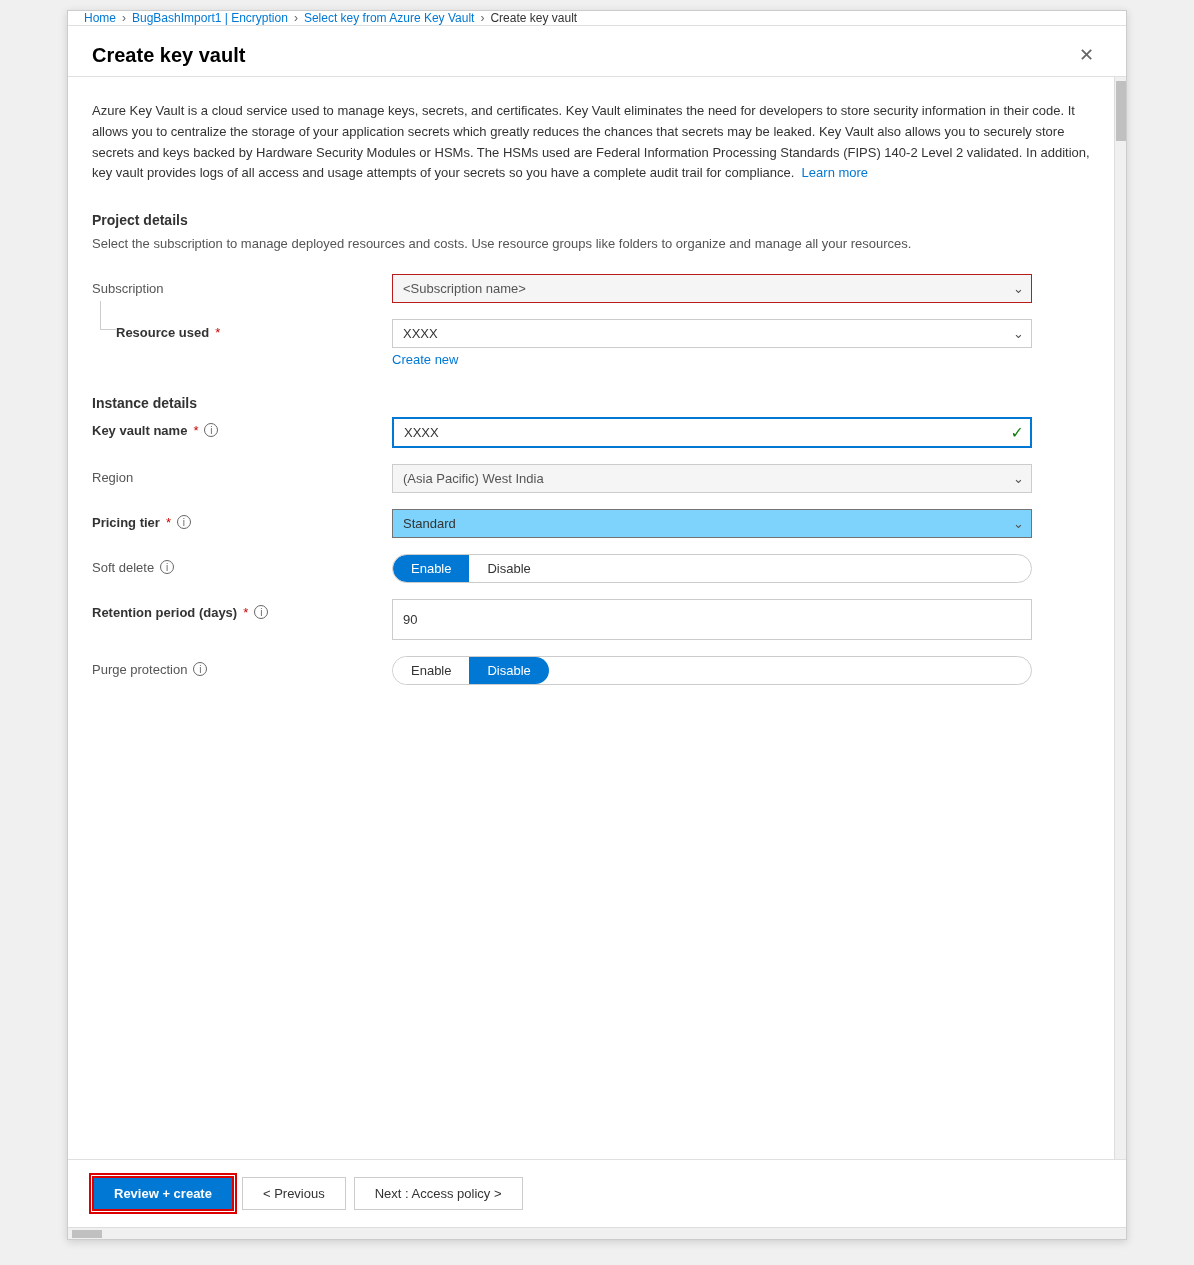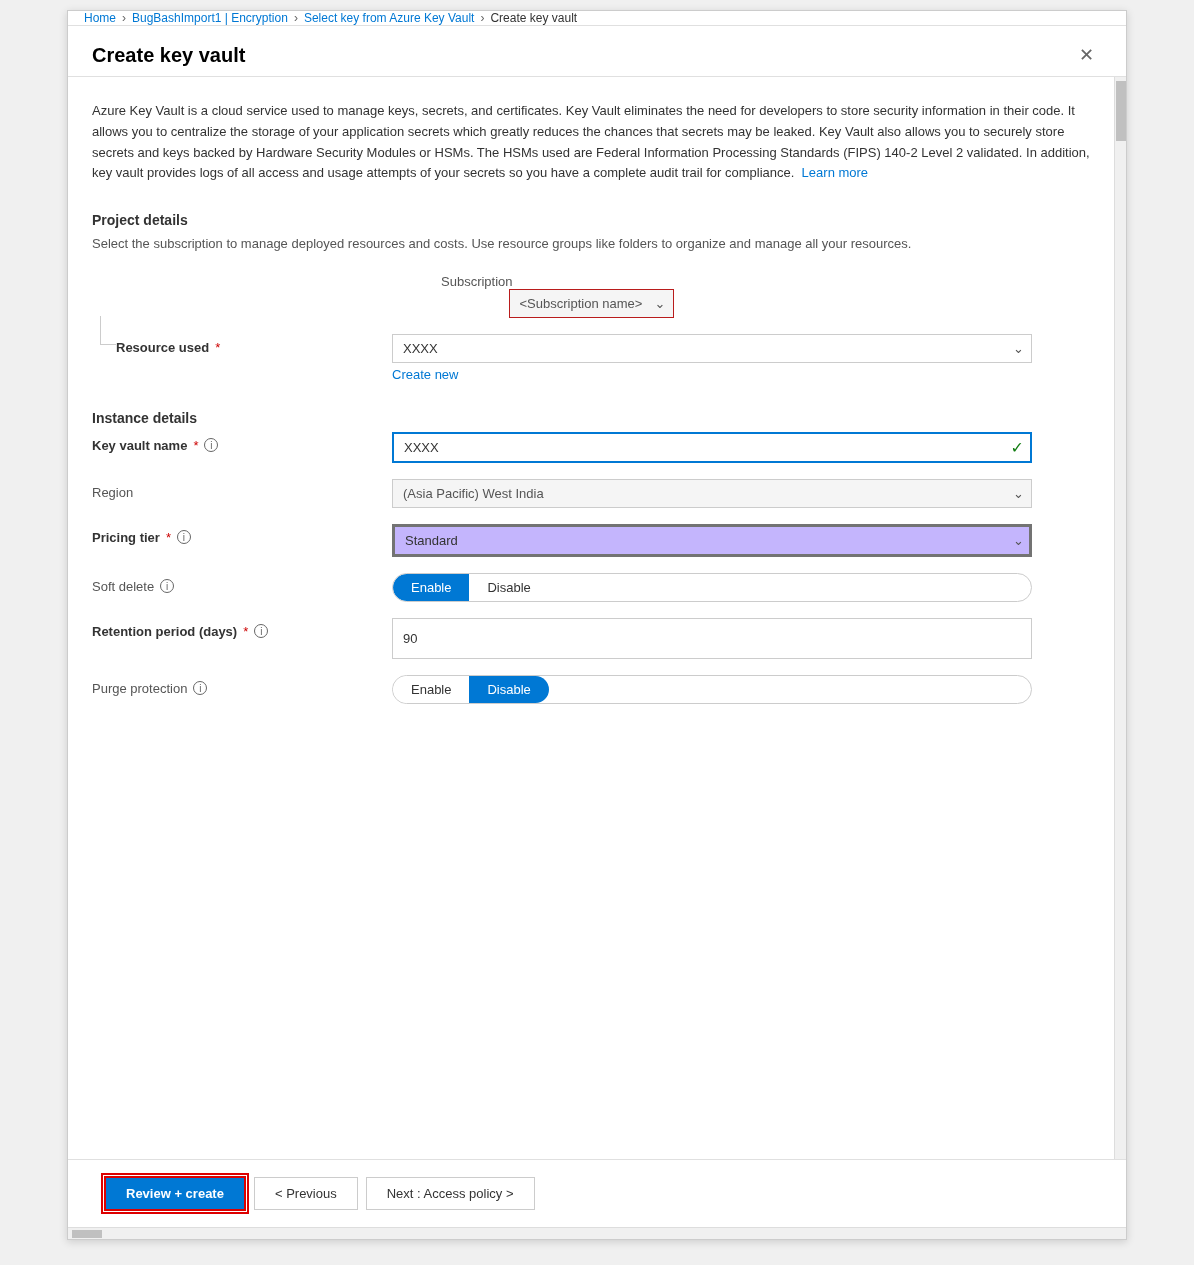--- a/index.html
+++ b/index.html
@@ -287,7 +287,6 @@
       display: flex;
       align-items: center;
       margin-bottom: 16px;
-      flex-direction: column;
     }
     .sub-label {
       width: 300px;

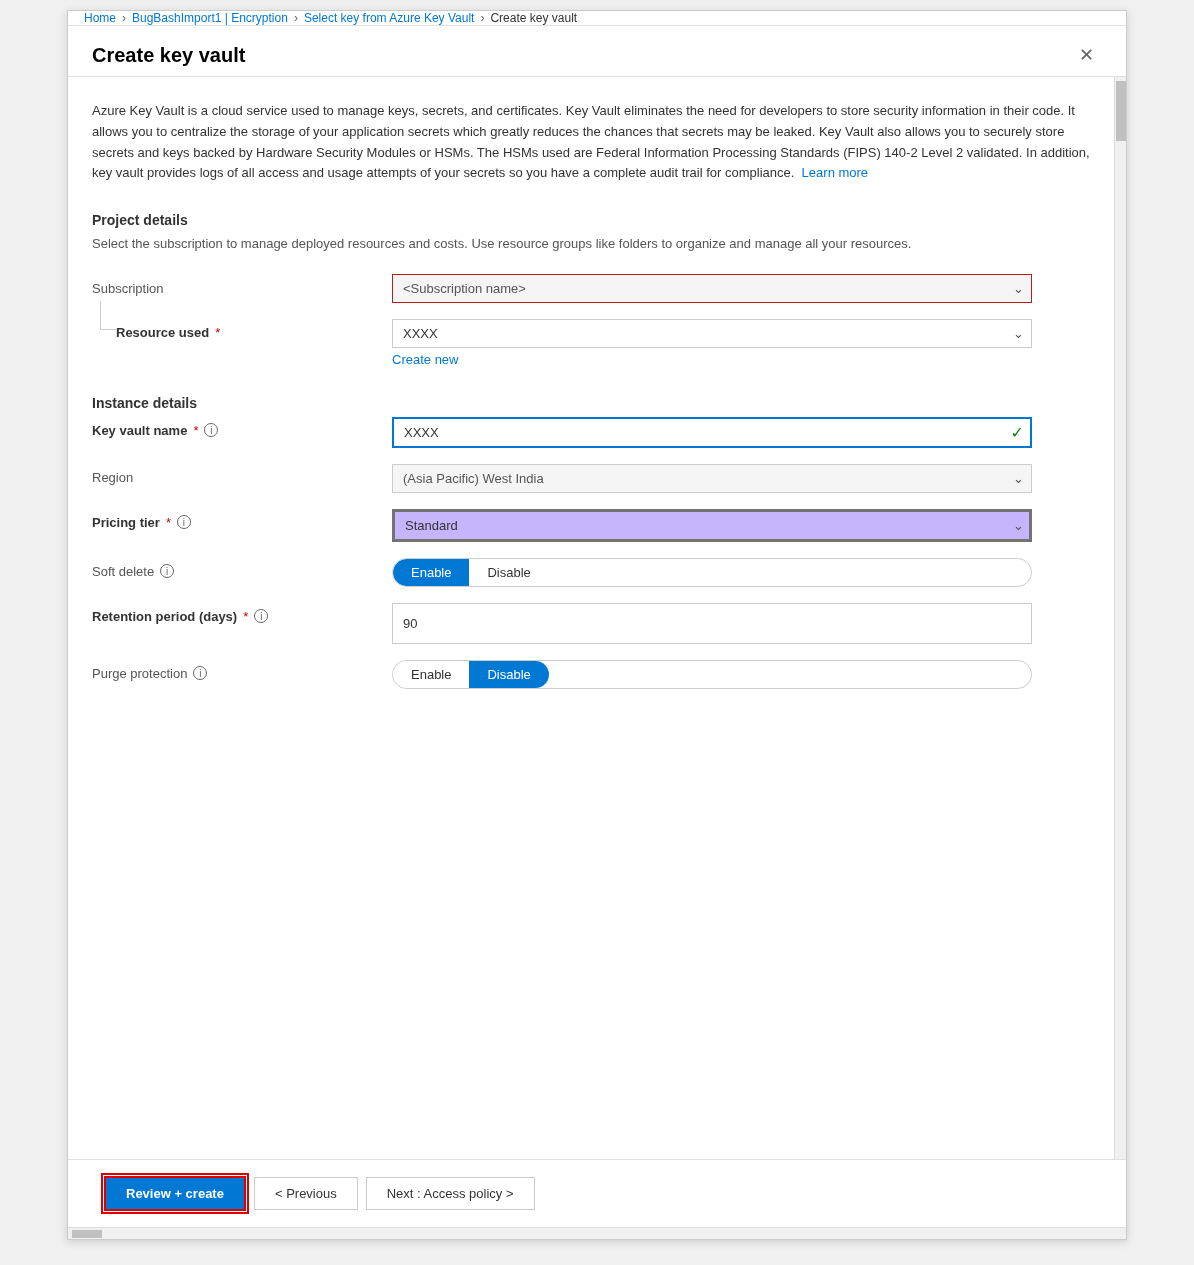--- a/index.html
+++ b/index.html
@@ -397,7 +397,7 @@
           </div>
           <div class="form-control">
             <div class="select-wrapper">
-              <select style="background:#c4b5fd;color:#333;border:3px solid #737373;">
+              <select style="background:#7dd3fc;color:#333;border:1px solid #737373;">
                 <option>Standard</option>
               </select>
               <span class="chevron">⌄</span>

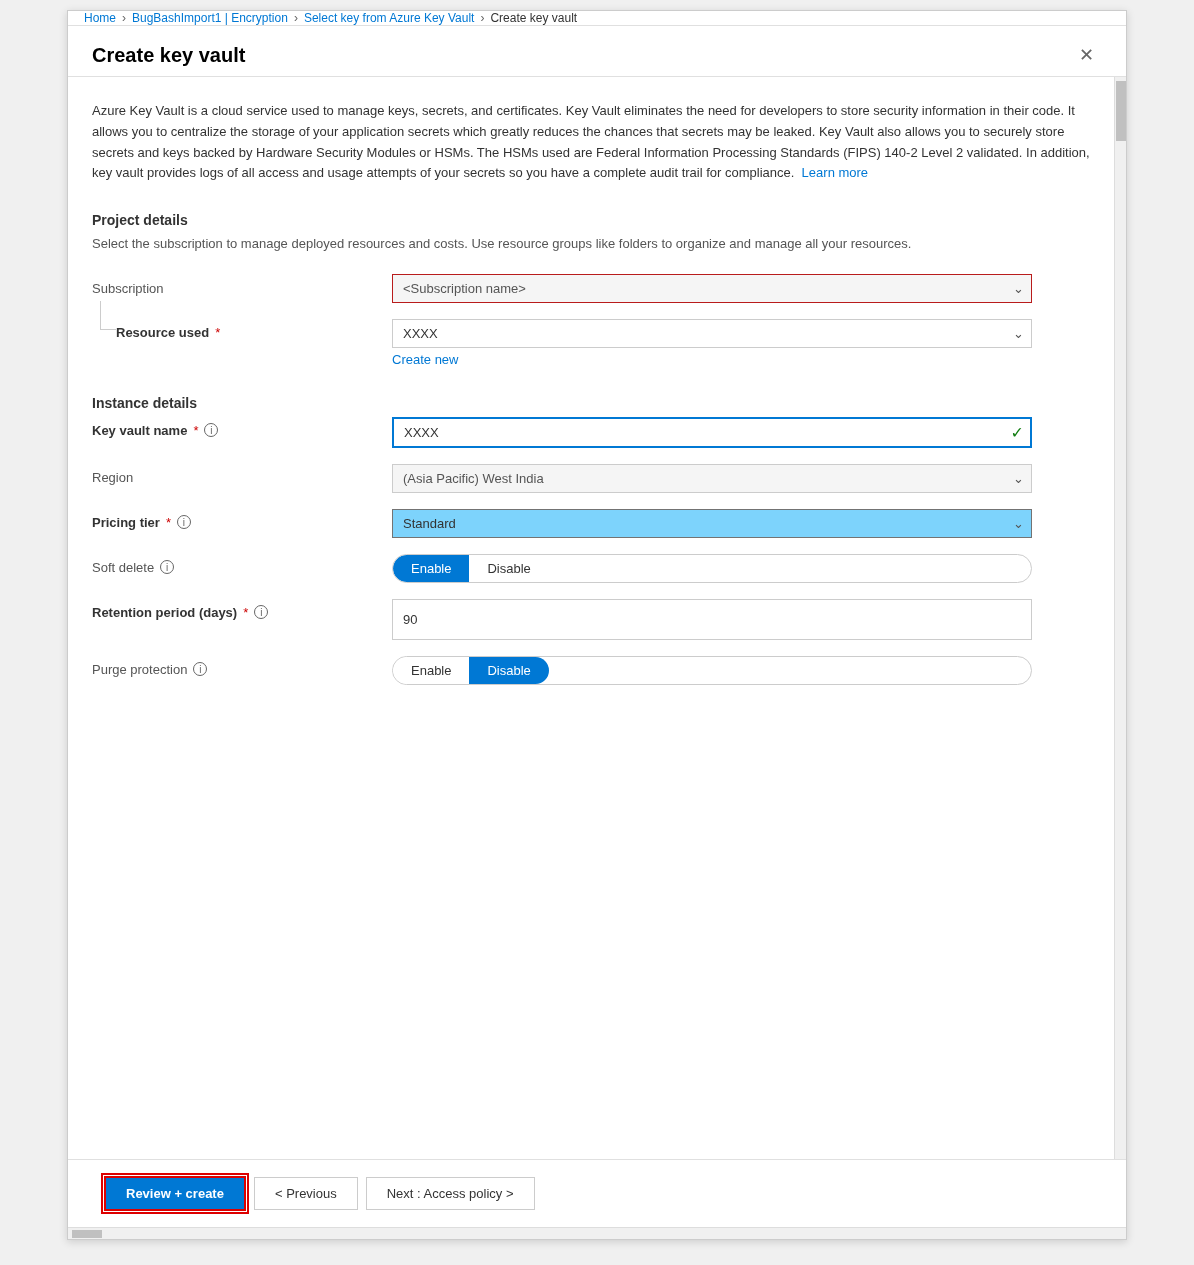--- a/index.html
+++ b/index.html
@@ -227,7 +227,7 @@
     }
     .footer {
       border-top: 1px solid #e0e0e0;
-      padding: 16px 36px;
+      padding: 16px 24px;
       background: #fff;
       display: flex;
       align-items: center;

